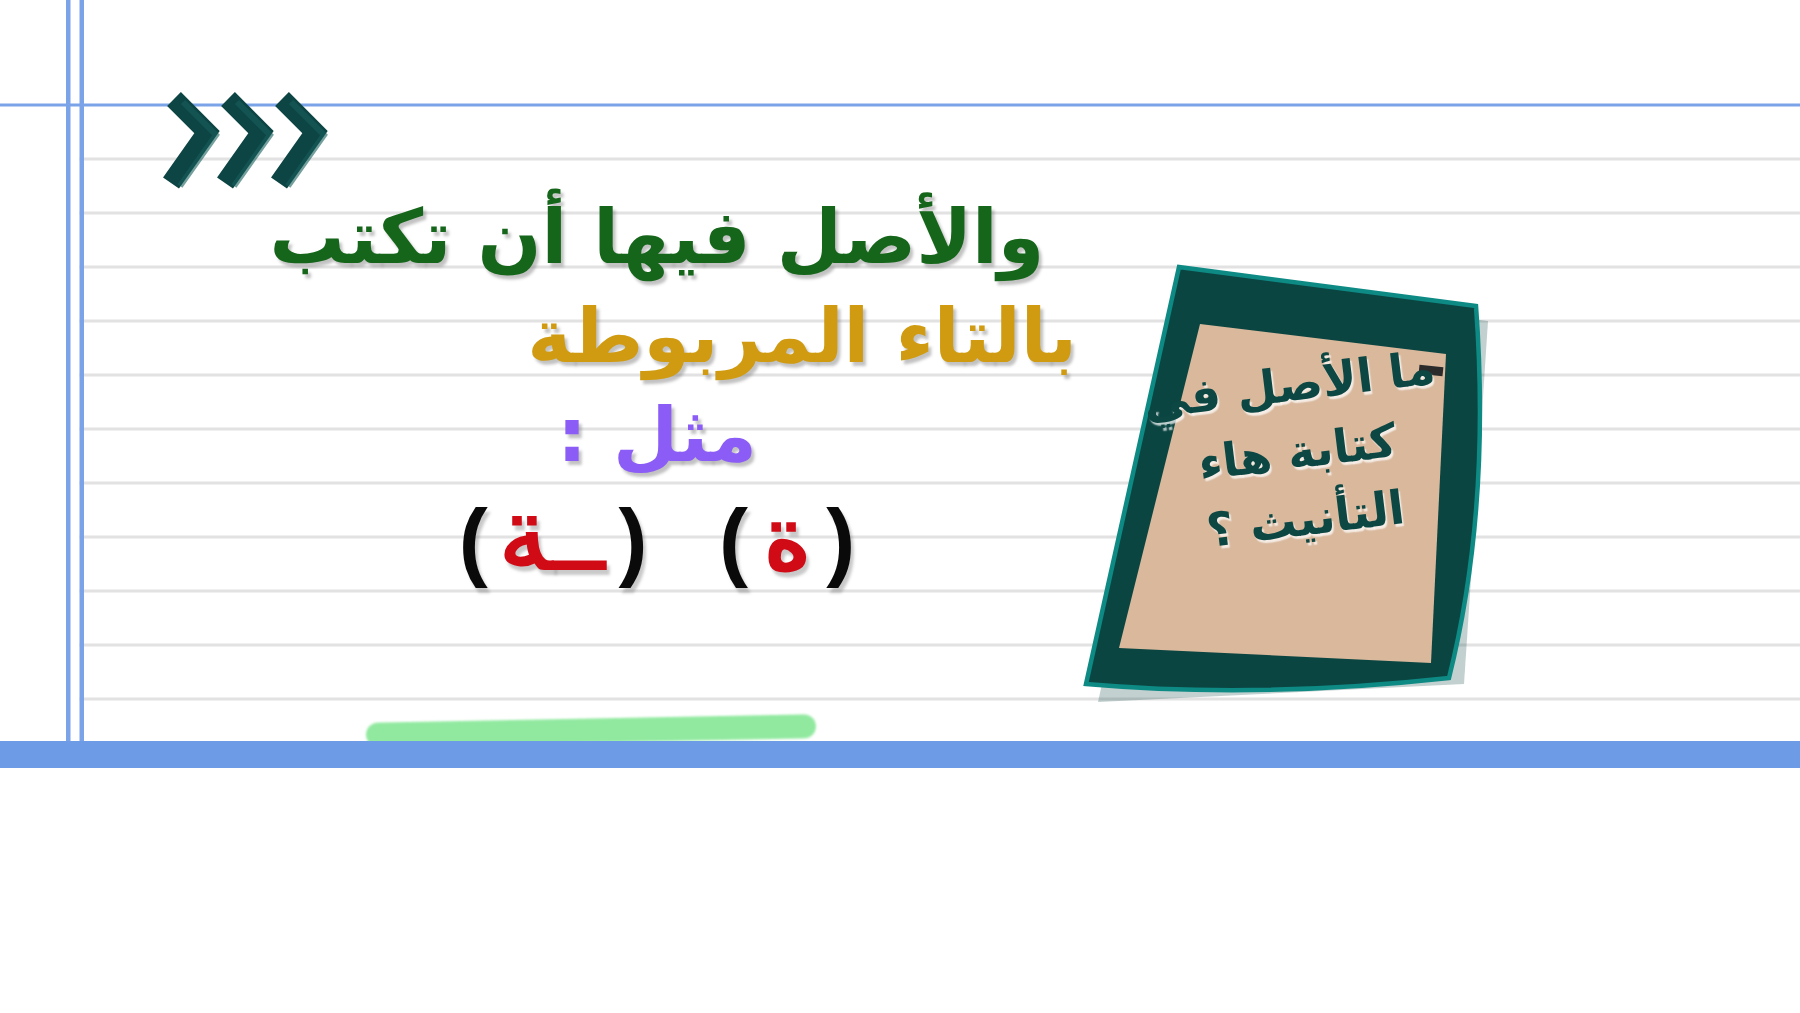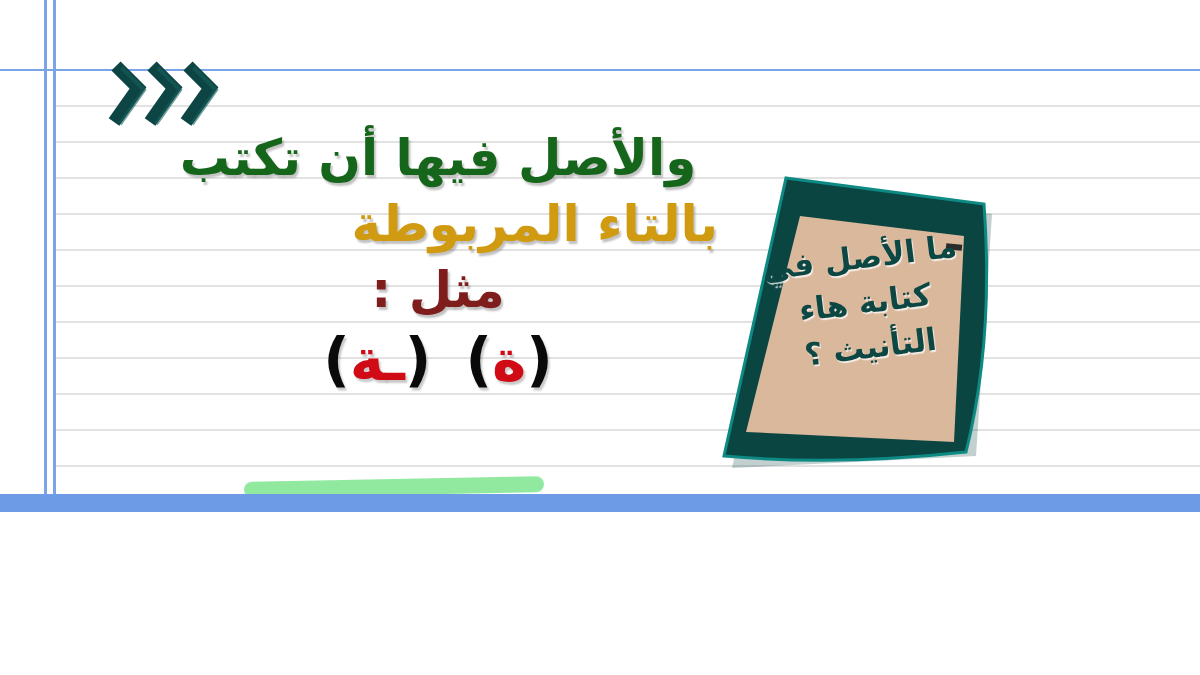--- a/index.html
+++ b/index.html
@@ -89,7 +89,7 @@
   }
   .line-3 {
     font-size: 50px;
-    color: #7f1d1d;
+    color: #8b5cf6;
     margin-top: 10px;
   }
   .examples {

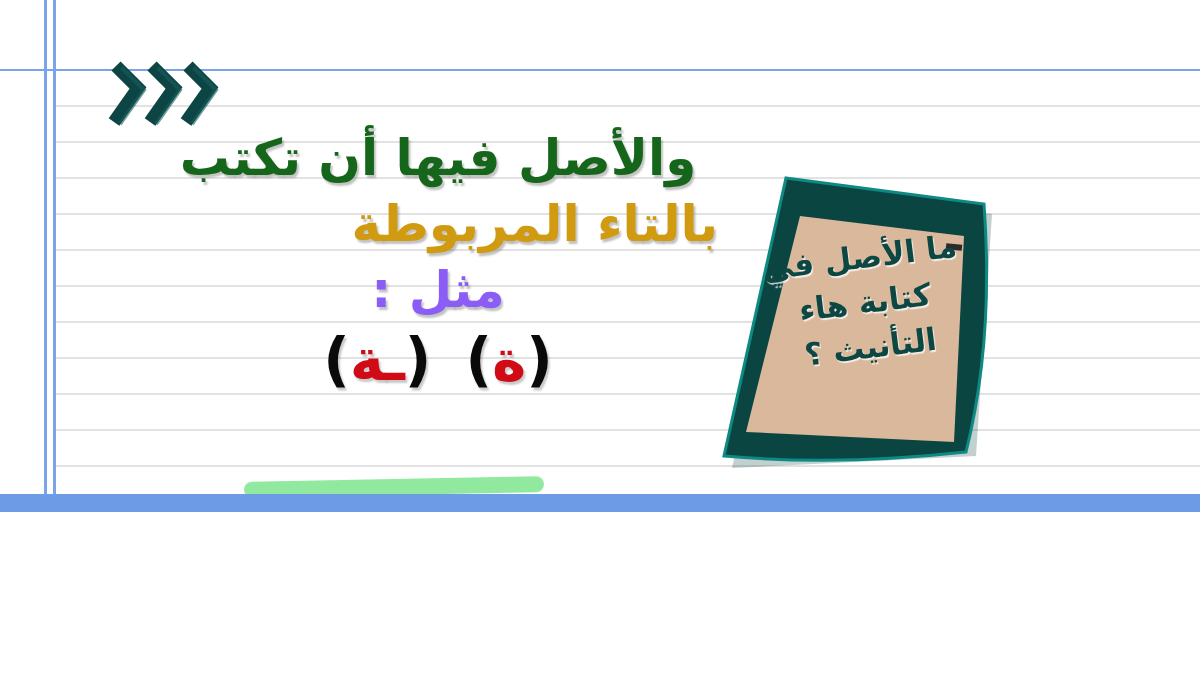--- a/index.html
+++ b/index.html
@@ -100,6 +100,7 @@
     white-space: nowrap;
     text-shadow: 2px 3px 2px rgba(120,120,120,0.40);
     direction: rtl;
+    font-family: Liberation Mono, monospace;
   }
   .examples .red { color: #d00b16; }
   .ex-gap { display: inline-block; width: 34px; }

